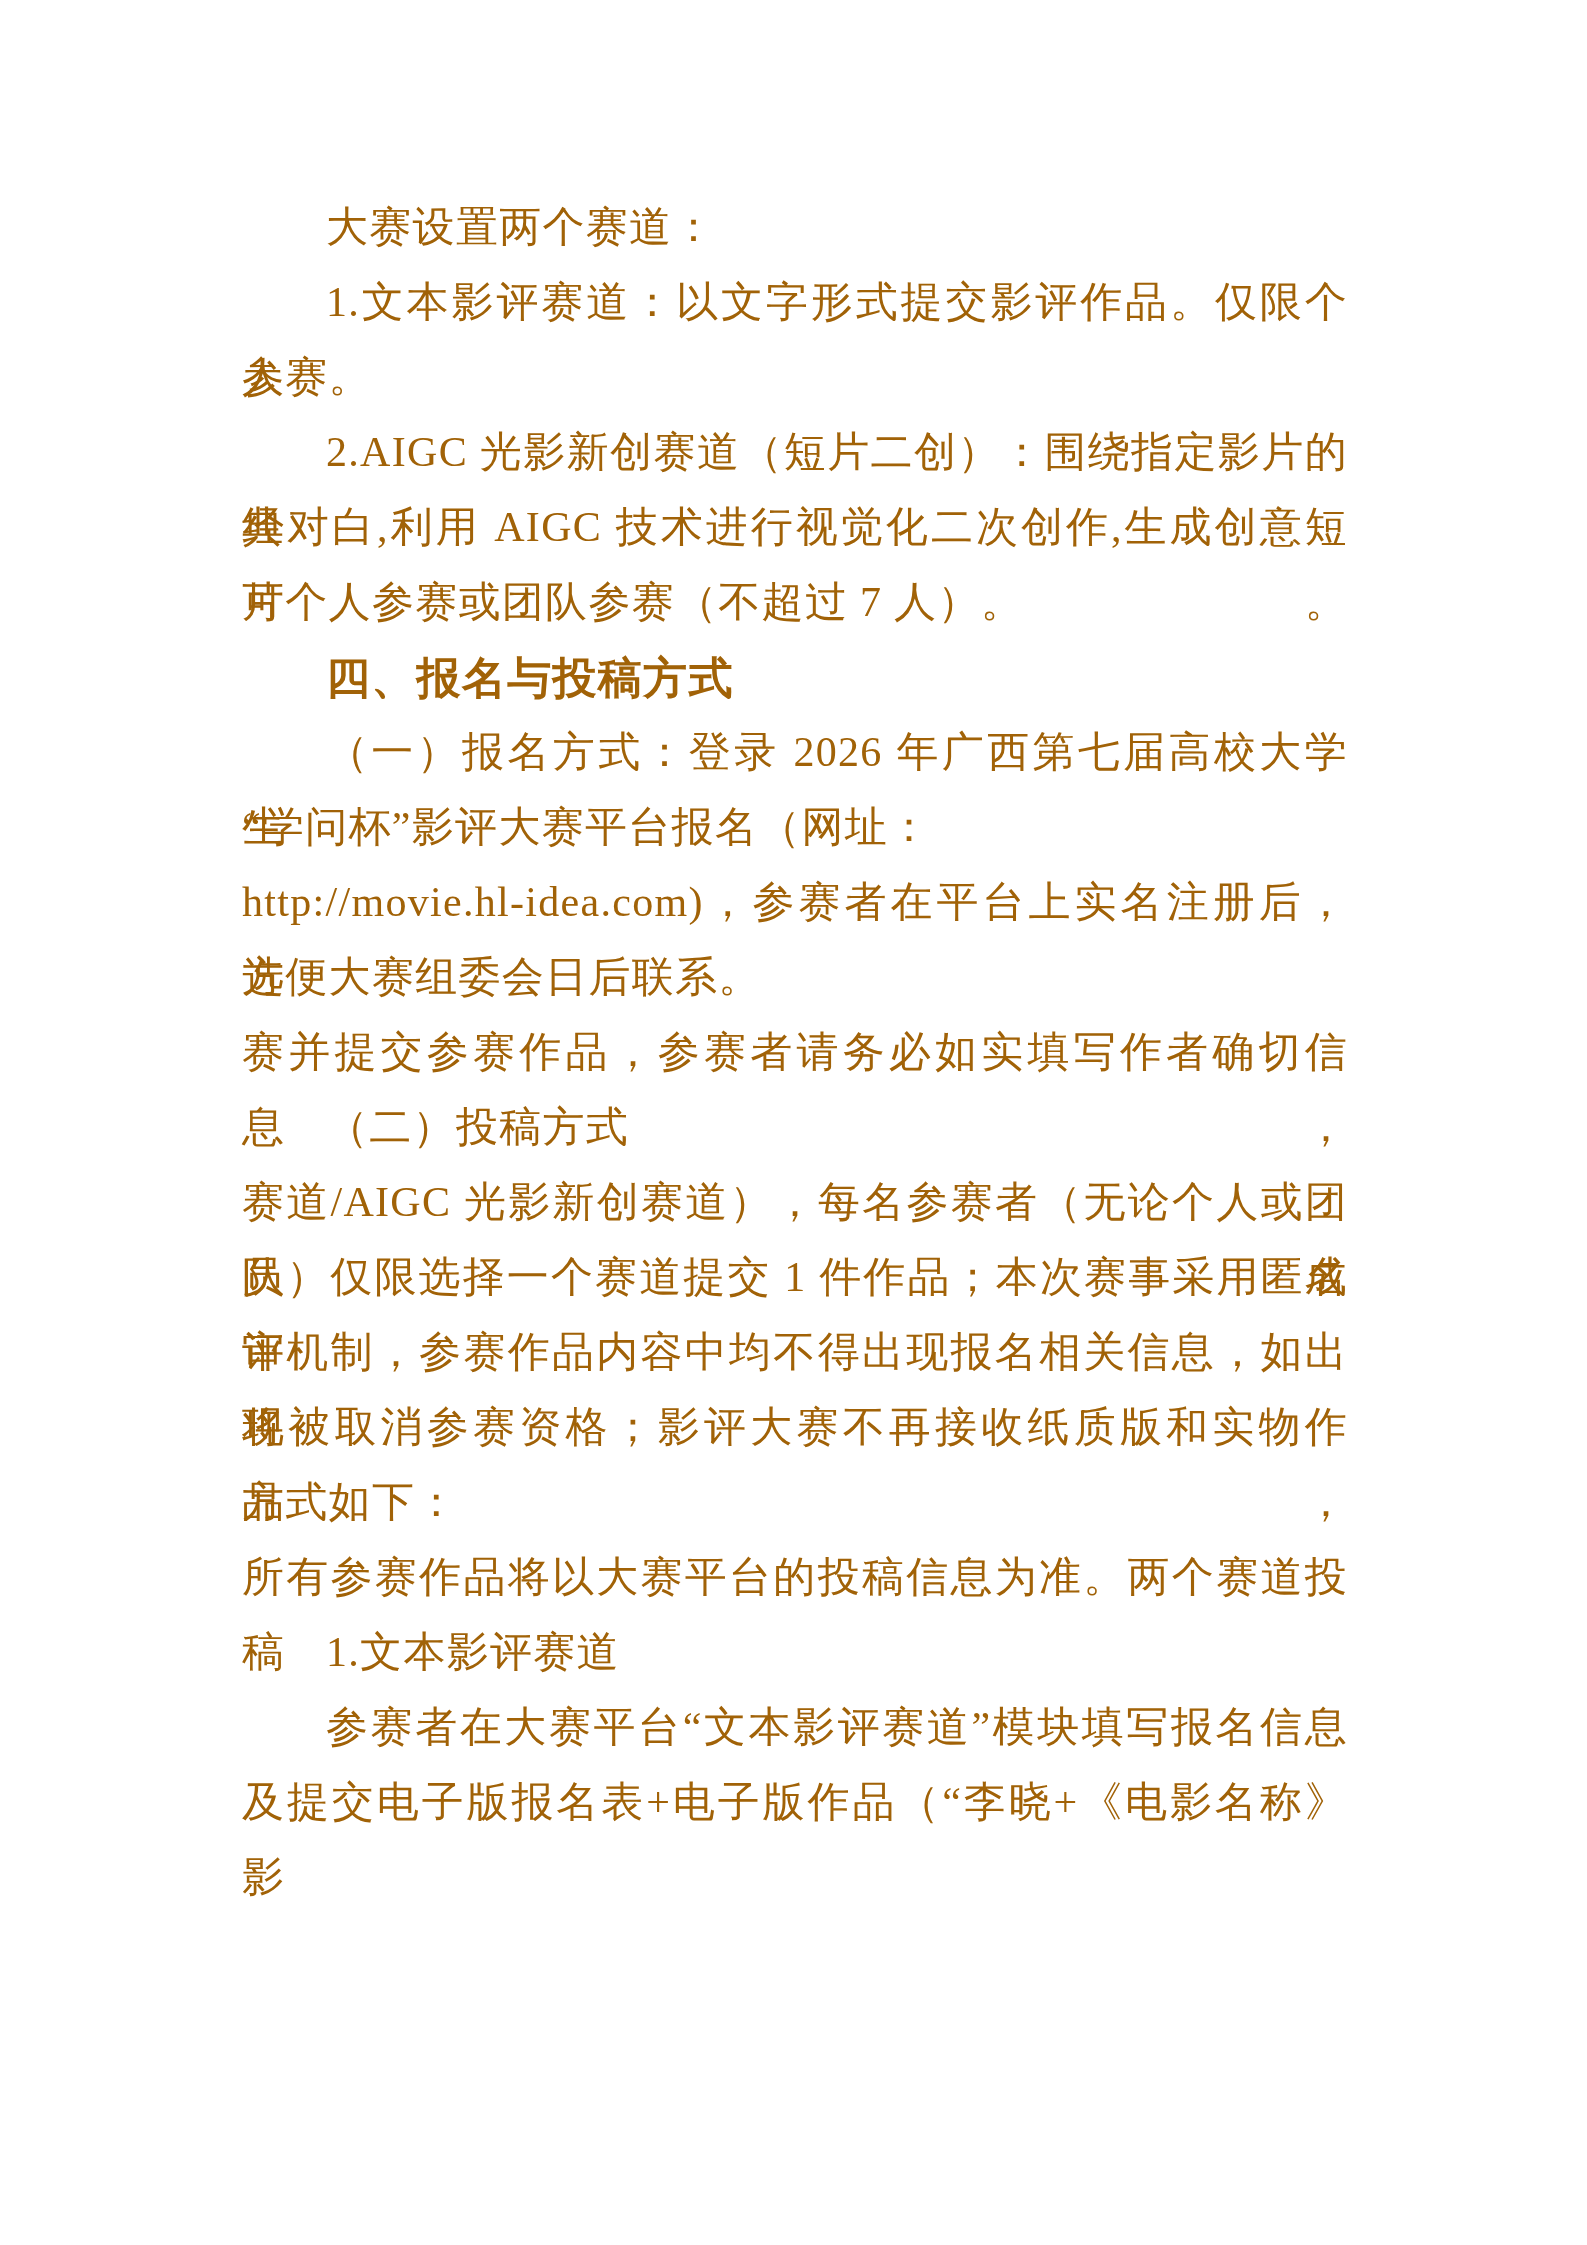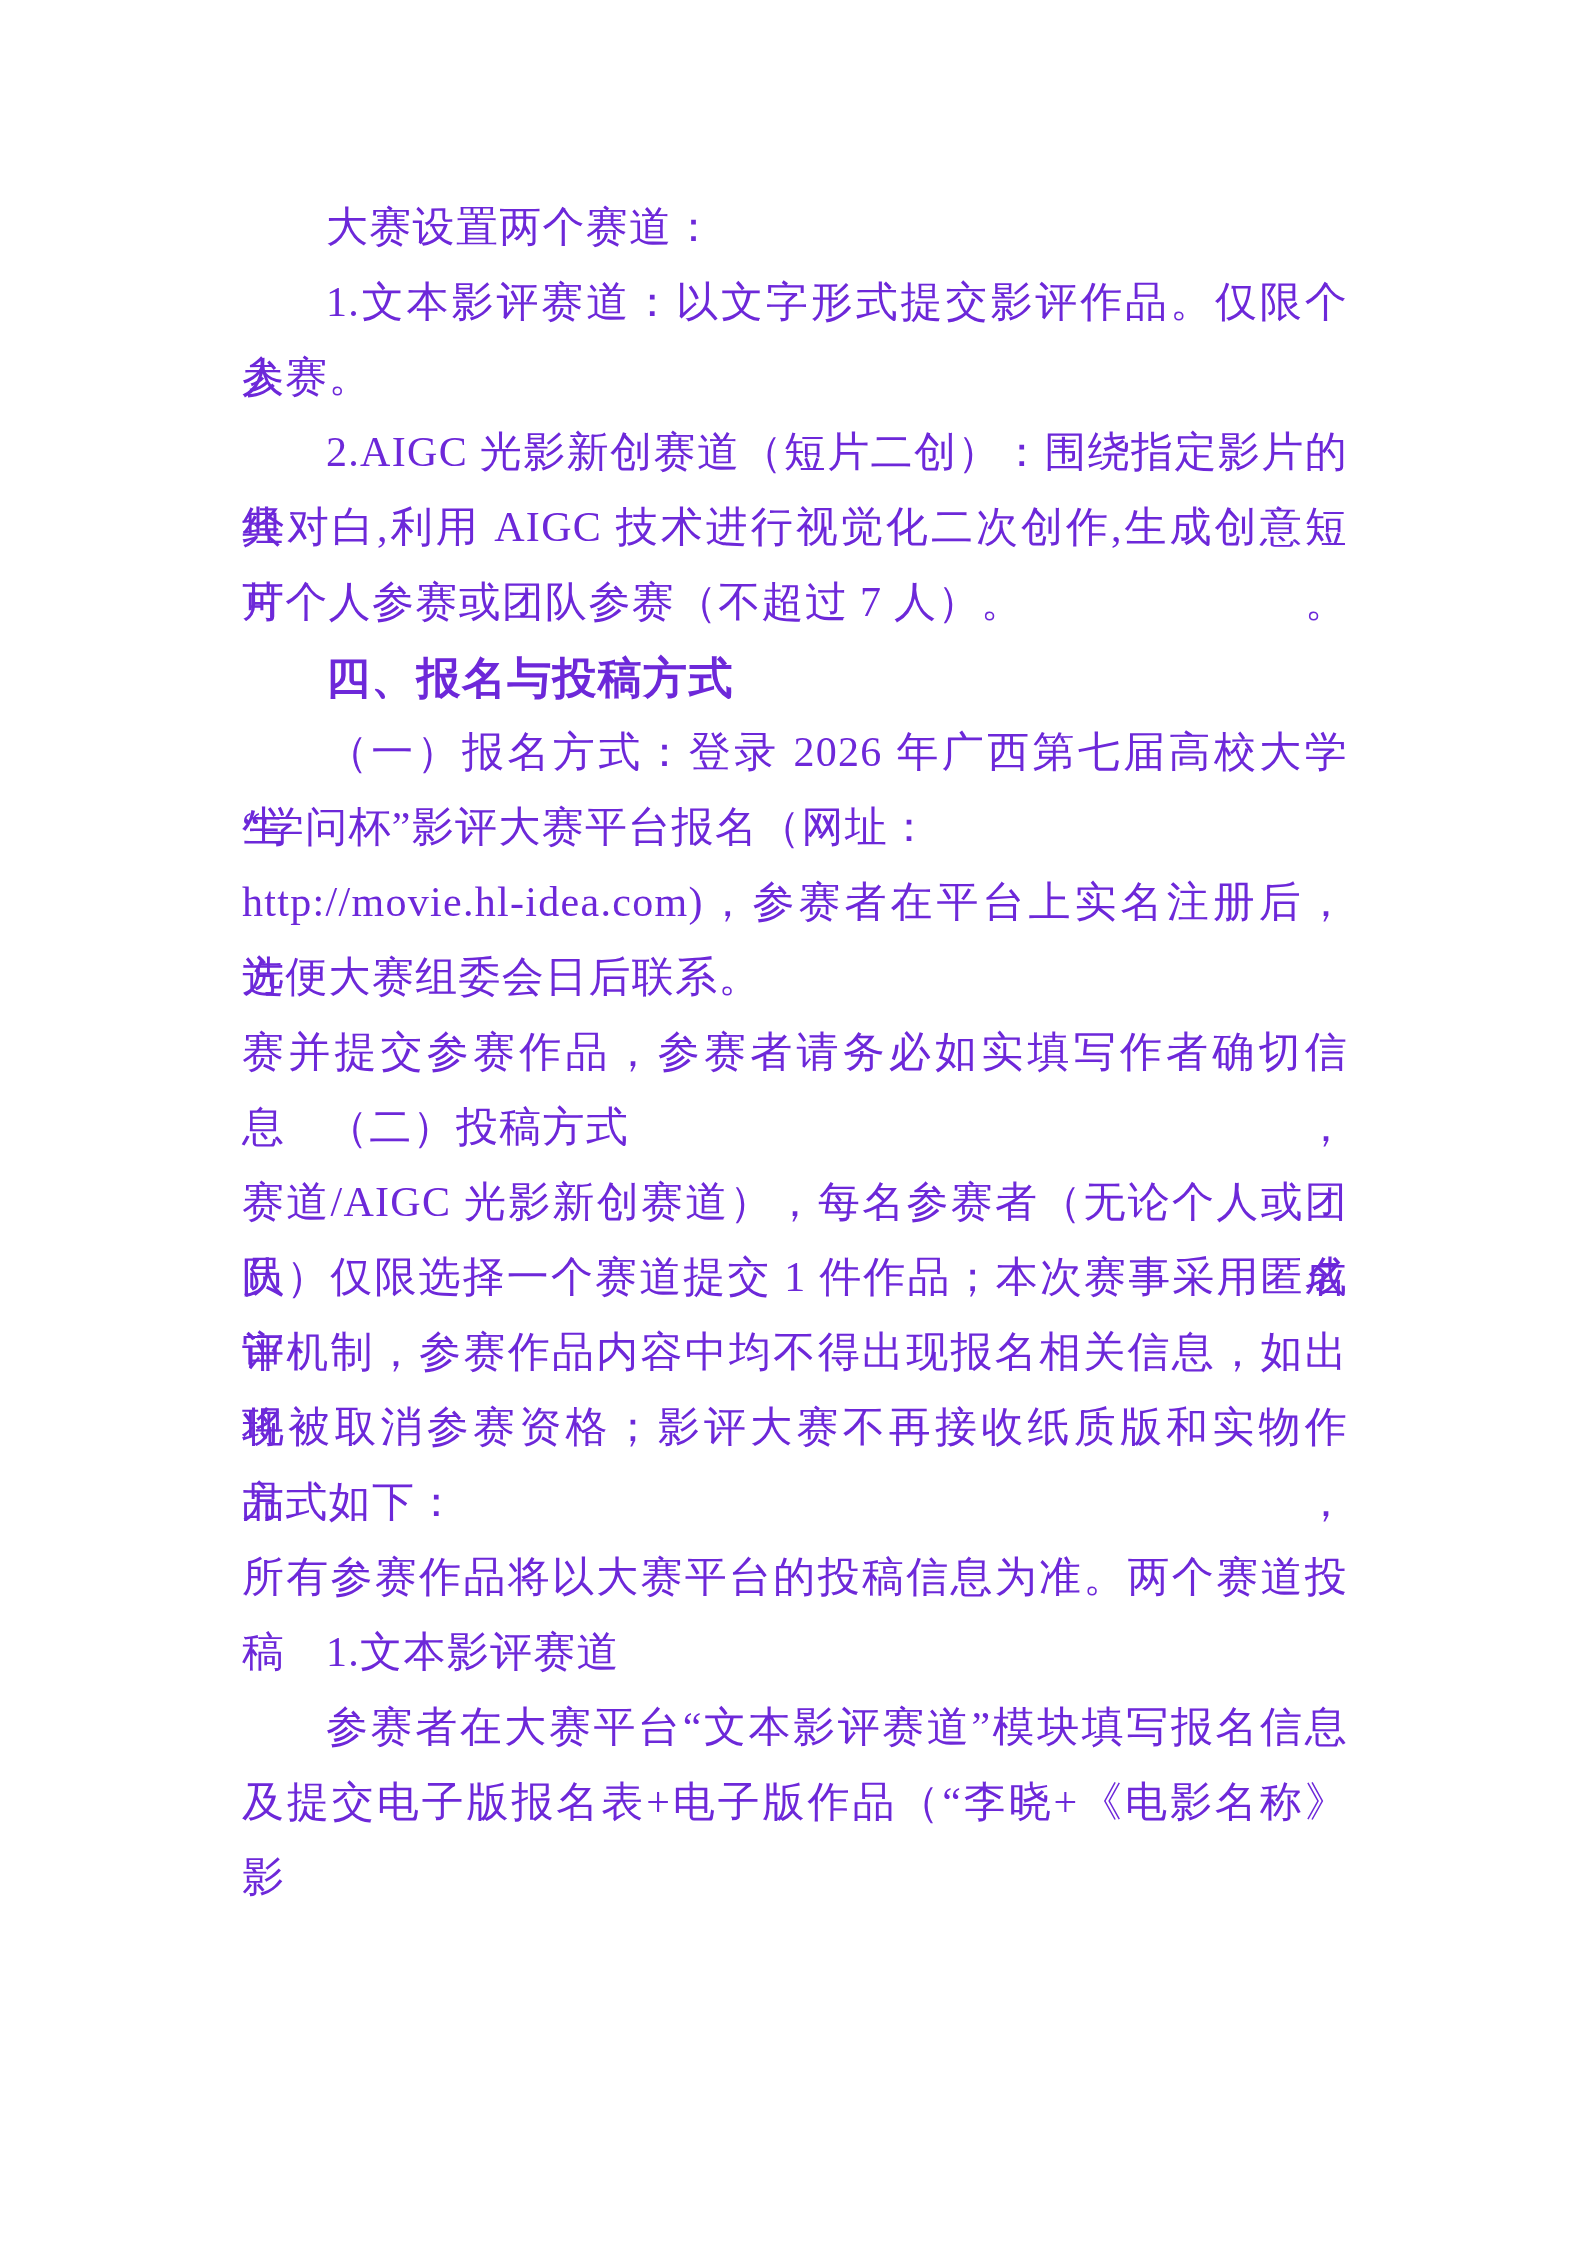--- a/index.html
+++ b/index.html
@@ -19,7 +19,7 @@
     left: 242px;
     top: 190px;
     width: 1106px;
-    color: #6d28d9;
+    color: #a16207;
     font-family: "Liberation Serif", "DejaVu Serif", serif;
     font-size: 42px;
     letter-spacing: 1.3px;

